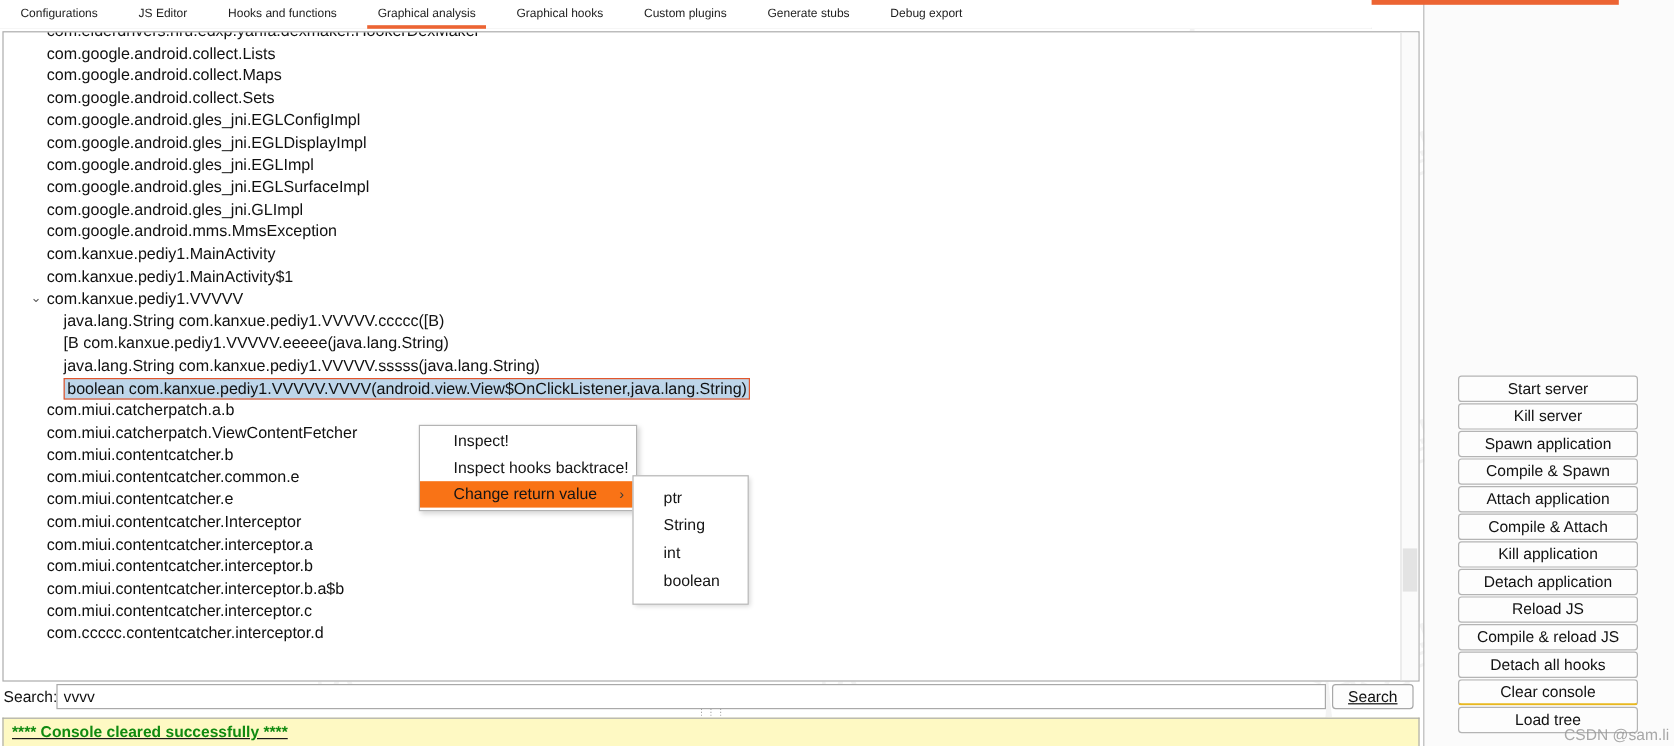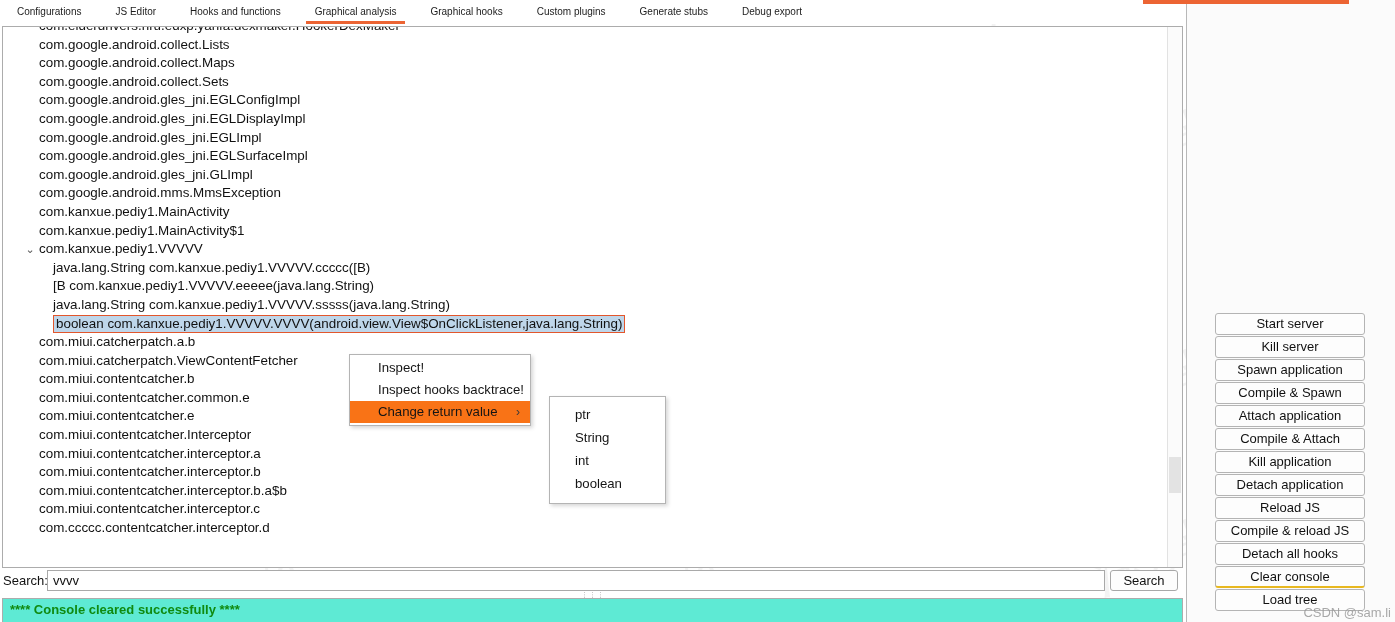--- a/index.html
+++ b/index.html
@@ -198,9 +198,9 @@
   }
   .ctx-sub {
     position: absolute;
-    left: 549px;
+    left: 527px;
     top: 396px;
-    width: 117px;
+    width: 97px;
     background: #ffffff;
     border: 1px solid #b4b4b4;
     box-shadow: 2px 2px 4px rgba(0,0,0,0.16);

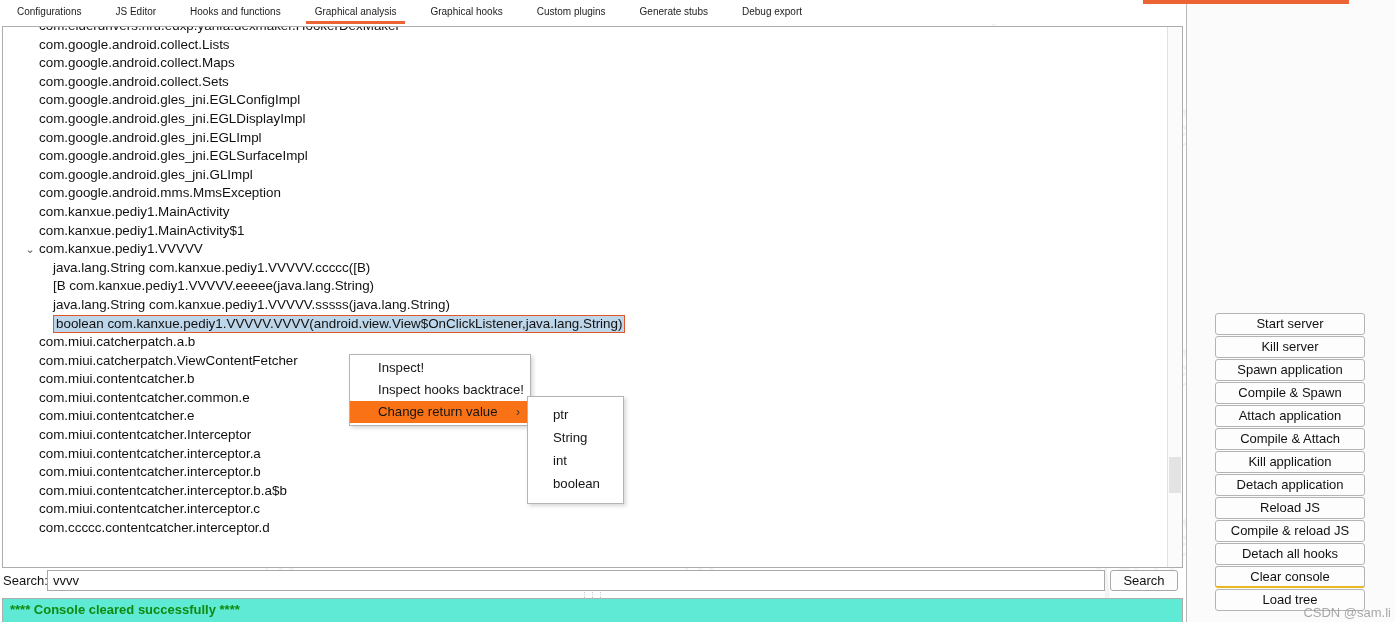--- a/index.html
+++ b/index.html
@@ -259,6 +259,7 @@
     font-size: 13px;
     color: #111;
     cursor: default;
+    text-decoration: underline;
   }
   .splitter-dots {
     position: absolute;

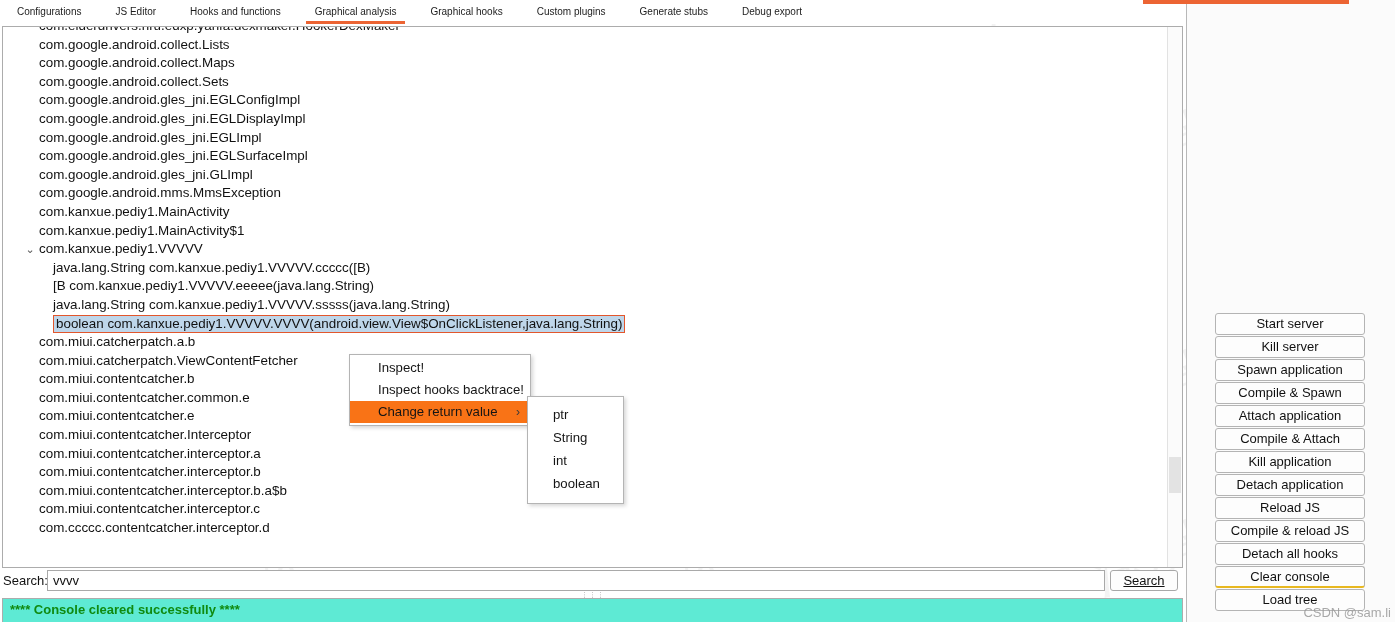--- a/index.html
+++ b/index.html
@@ -284,10 +284,11 @@
     height: 24px;
     border: 1px solid #acacac;
     border-bottom: none;
-    background: #5eead4;
+    background: #fef9c3;
     box-sizing: border-box;
     overflow: hidden;
     z-index: 10;
+    text-decoration: underline;
   }
   .console-line {
     font-family: "Liberation Sans", sans-serif;

